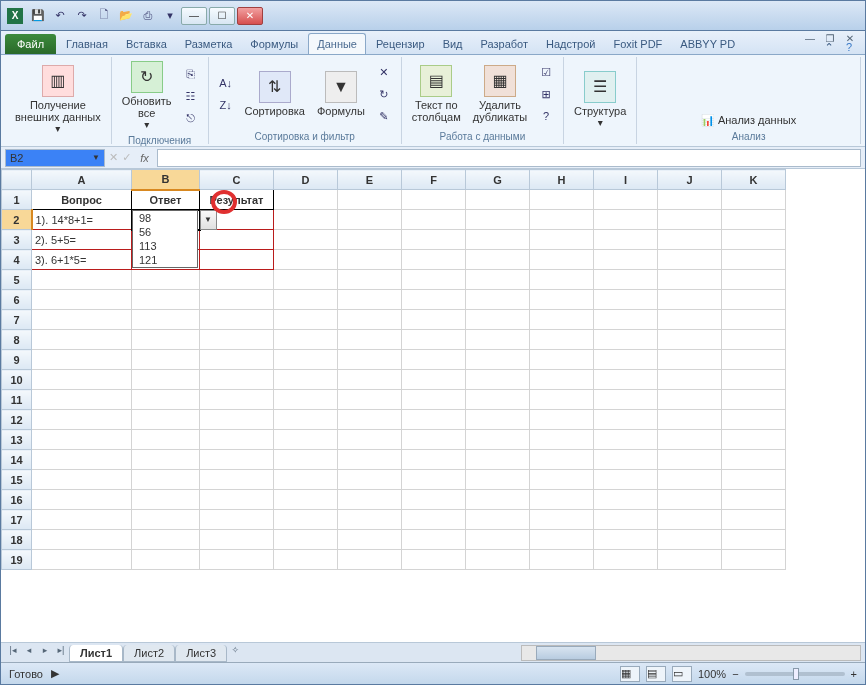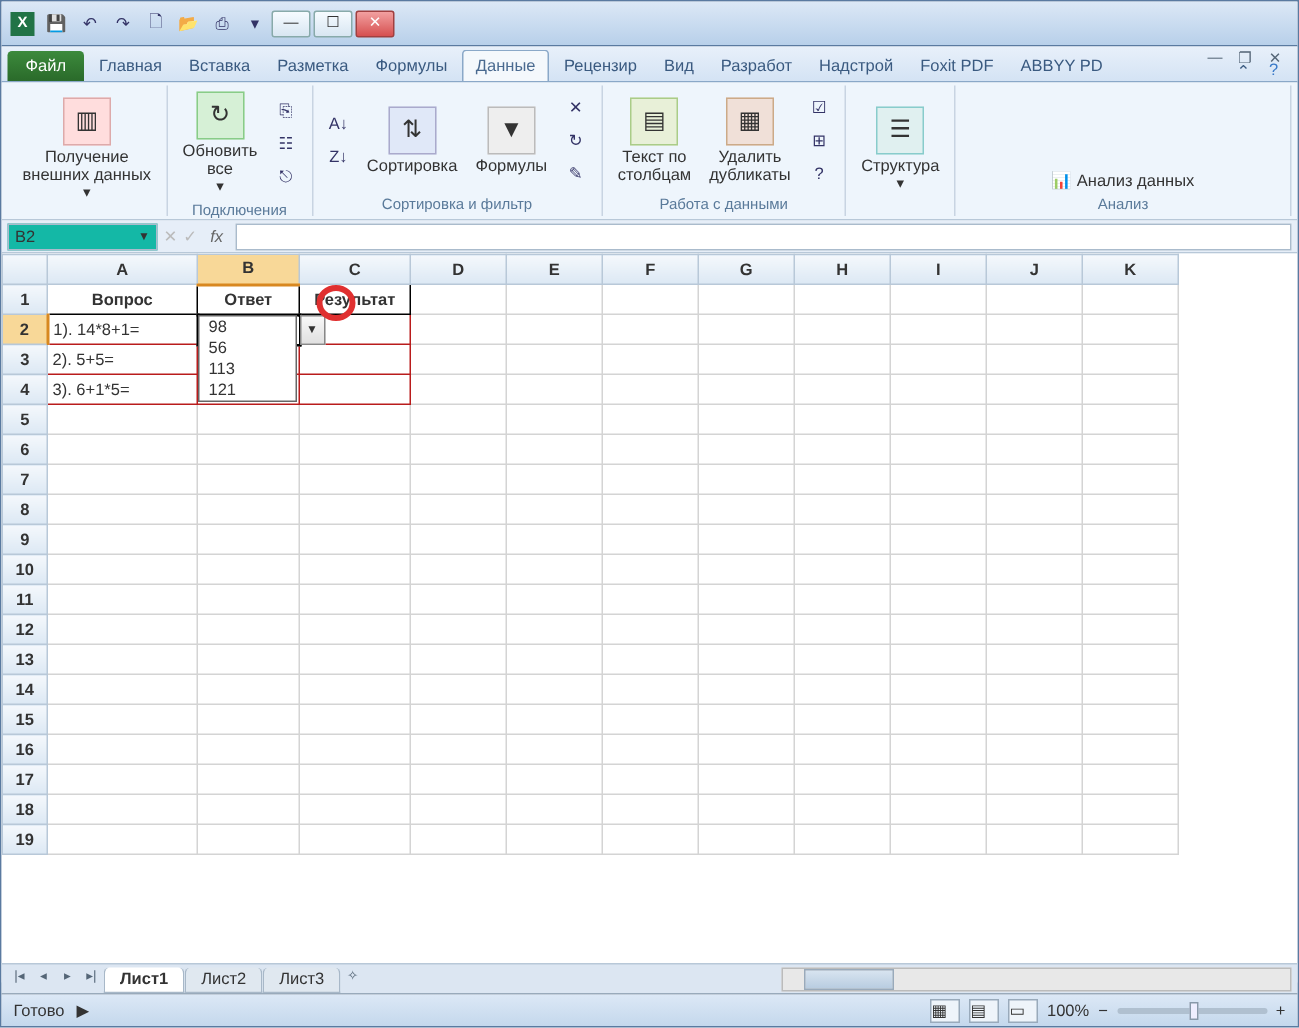--- a/index.html
+++ b/index.html
@@ -26,7 +26,7 @@
 .small-btn{width:22px;height:20px;border:1px solid transparent;text-align:center;line-height:18px;font-size:11px;color:#336}
 .group-label{font-size:10px;color:#5a7a9a;text-align:right;padding-top:2px}
 .namebox-row{height:22px;background:#e6eef8;display:flex;align-items:center;border-bottom:1px solid #b8c8d8;padding:0 4px;gap:4px}
-.namebox{width:100px;background:#14b8a6;border:1px solid #abc;height:18px;padding:0 4px;display:flex;align-items:center;justify-content:space-between;font-size:11px}
+.namebox{width:100px;background:#3b82f6;border:1px solid #abc;height:18px;padding:0 4px;display:flex;align-items:center;justify-content:space-between;font-size:11px}
 .fx-label{font-style:italic;color:#666;width:18px;text-align:center}
 .formula-bar{flex:1;background:#fff;border:1px solid #abc;height:18px}
 .grid-area{position:relative;height:486px;overflow:hidden;background:#fff}

